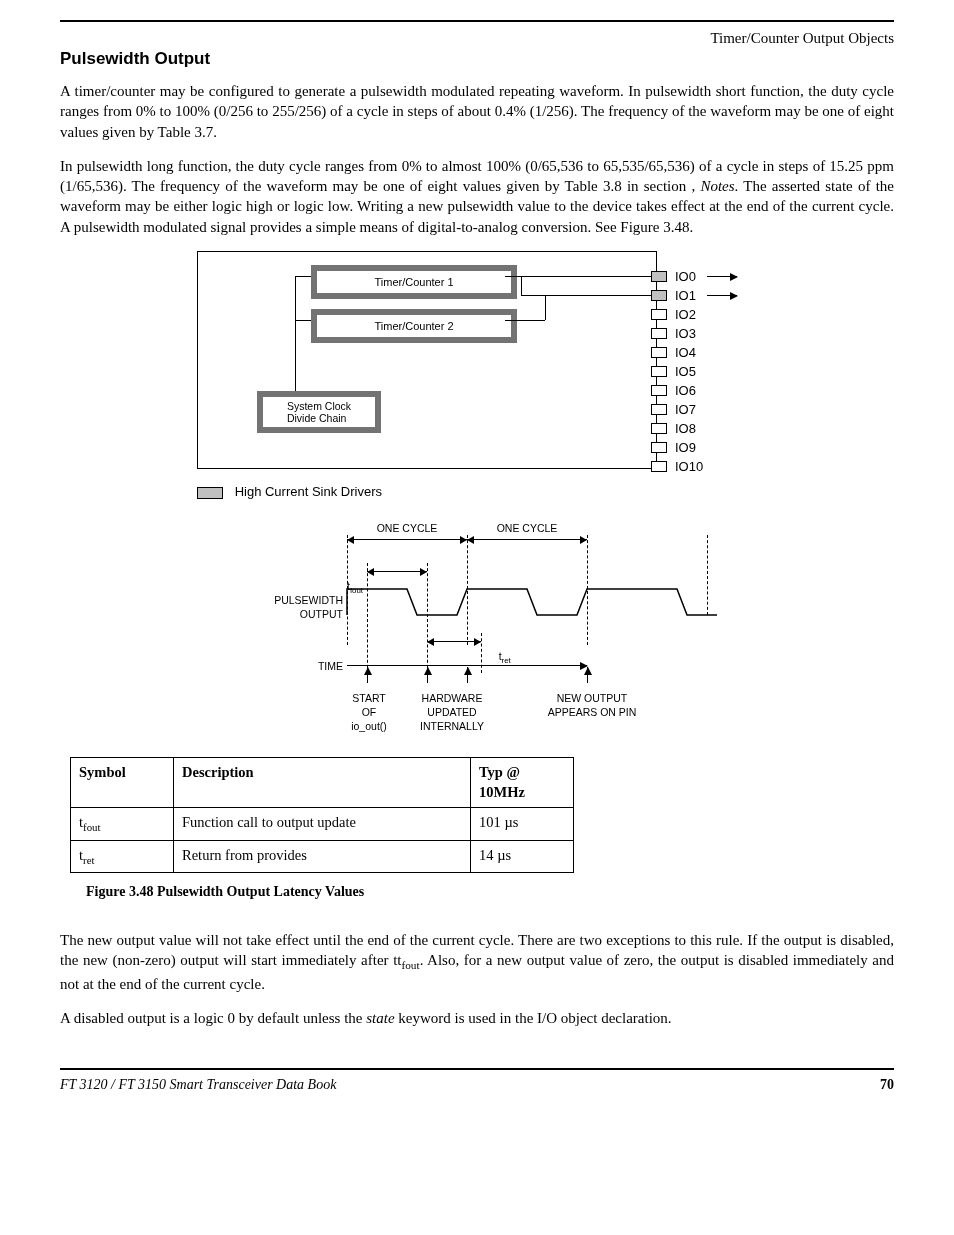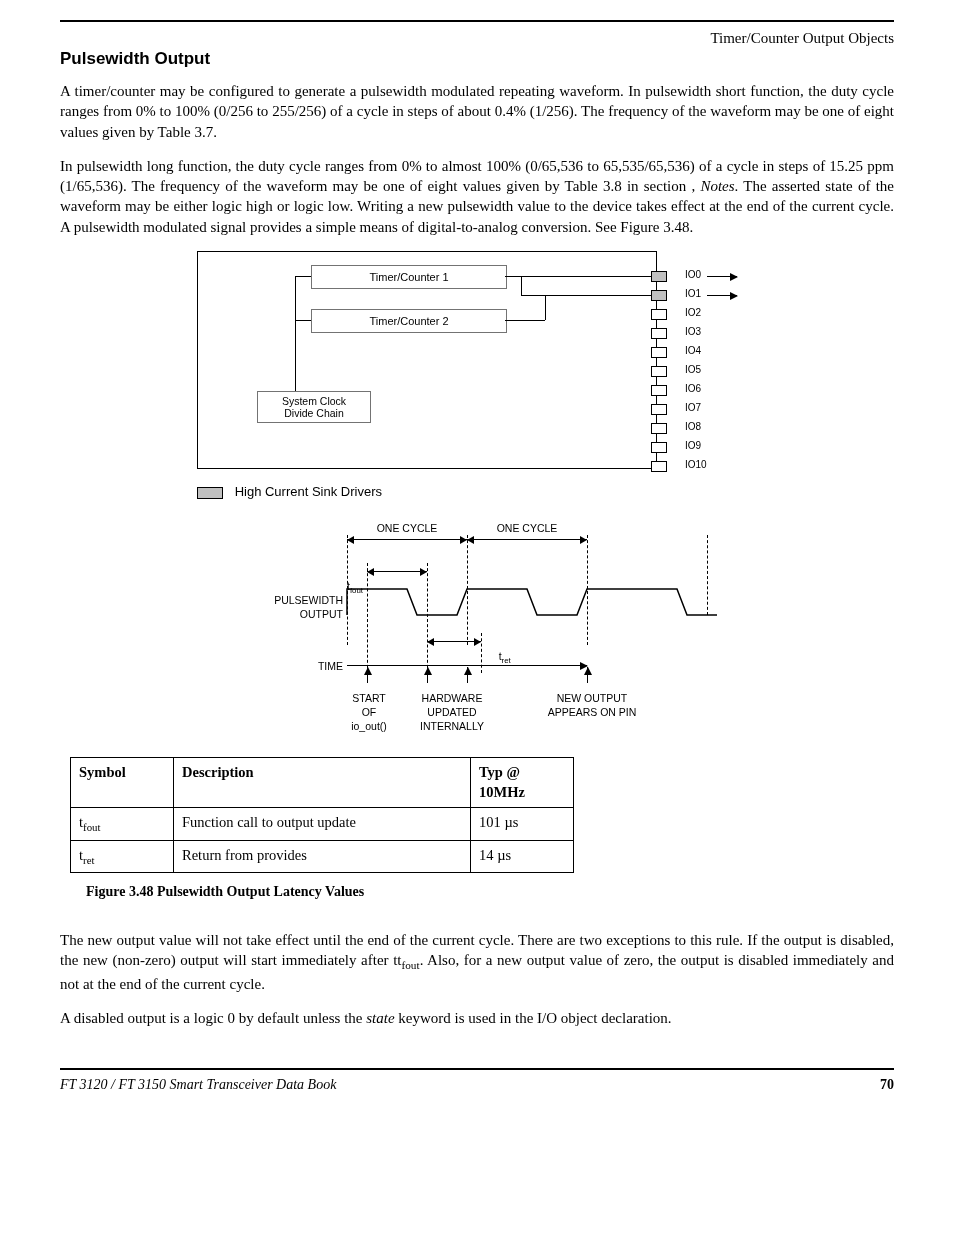--- a/index.html
+++ b/index.html
@@ -49,13 +49,13 @@
   }
   .bd-box {
     position: absolute;
-    border: 1px solid #737373;
+    border: 6px solid #737373;
     background: #fff;
     line-height: 1.15;
     display: flex;
     align-items: center;
     justify-content: center;
-    text-align: center;
+    text-align: left;
     white-space: pre;
   }
   .io-pin {

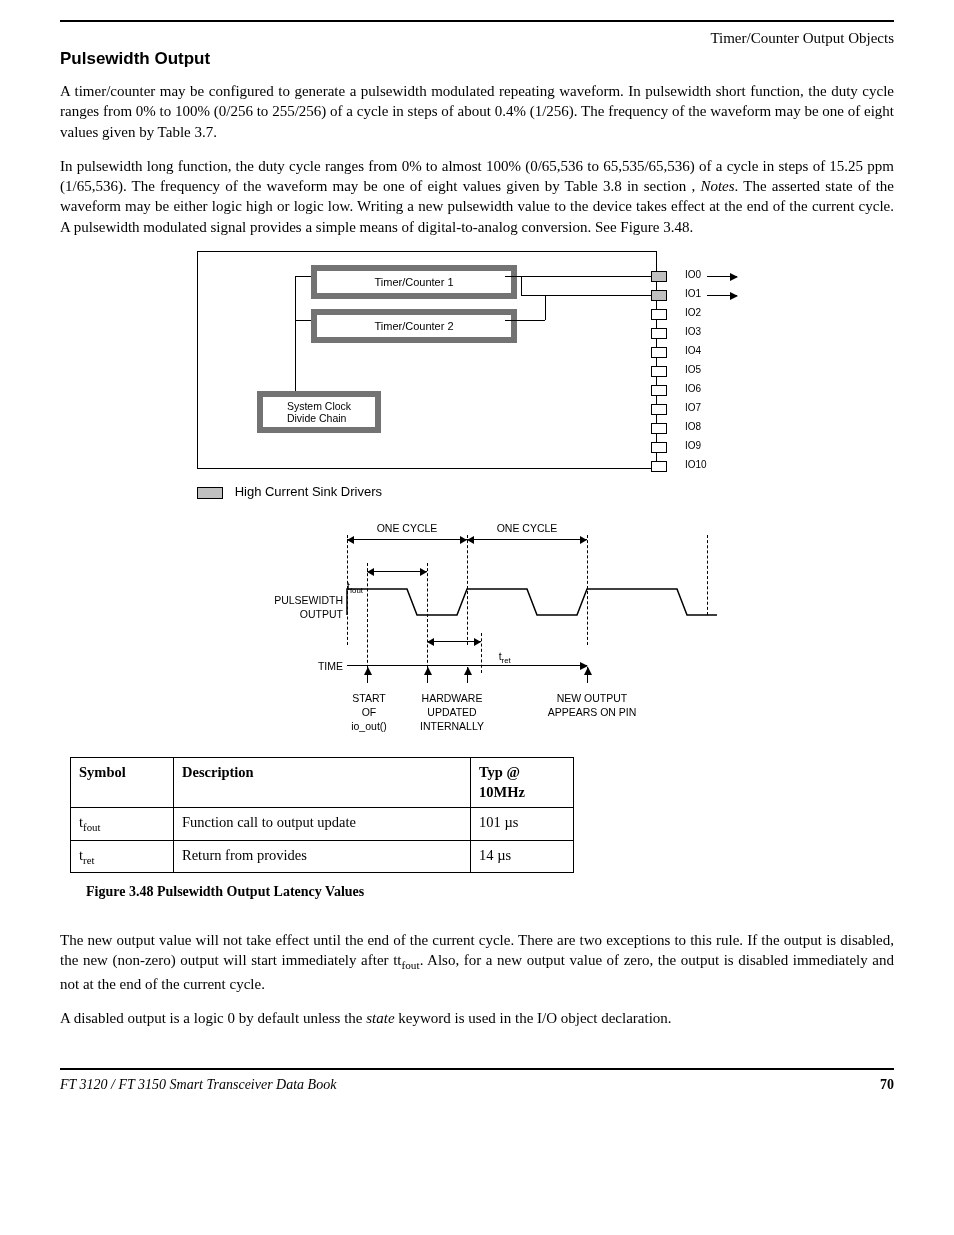--- a/index.html
+++ b/index.html
@@ -67,8 +67,8 @@
   .io-pin.shaded { background: #c0c0c0; }
   .io-label {
     position: absolute;
-    font-size: 10px;
-    left: 488px;
+    font-size: 13px;
+    left: 478px;
   }
   .io-arrow {
     position: absolute;

